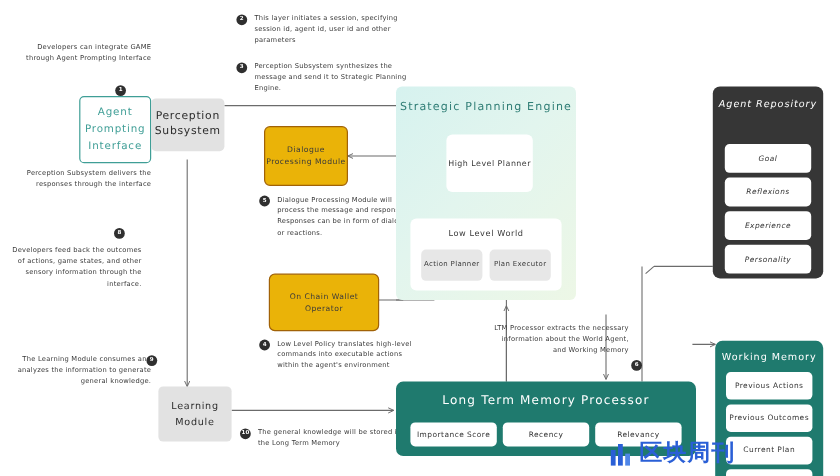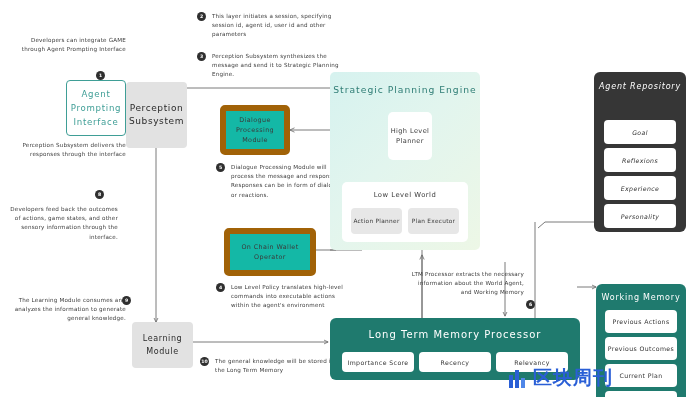--- a/index.html
+++ b/index.html
@@ -178,7 +178,7 @@
 
   <div class="abs box api-box" style="left:26px;top:80px;width:60px;height:56px;margin-left:40px;">Agent Prompting Interface</div>
 
-  <div class="abs box gray-box" style="left:126px;top:82px;width:61px;height:66px;">Perception Subsystem</div>
+  <div class="abs box gray-box" style="left:126px;top:82px;width:61px;height:44px;">Perception Subsystem</div>
 
   <div class="abs box gray-box" style="left:132px;top:322px;width:61px;height:46px;font-size:8px;">Learning Module</div>
 

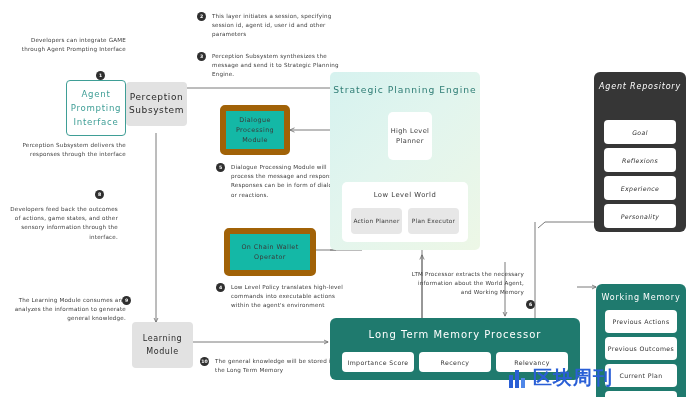--- a/index.html
+++ b/index.html
@@ -34,7 +34,7 @@
     letter-spacing:.6px;
   }
   .white-box{
-    background:#14b8a6;border:6px solid #a16207;color:#3a3a3a;
+    background:#eab308;border:1px solid #a16207;color:#3a3a3a;
     font-size:6.4px;line-height:10px;letter-spacing:.4px;border-radius:5px;
   }
   .api-box{

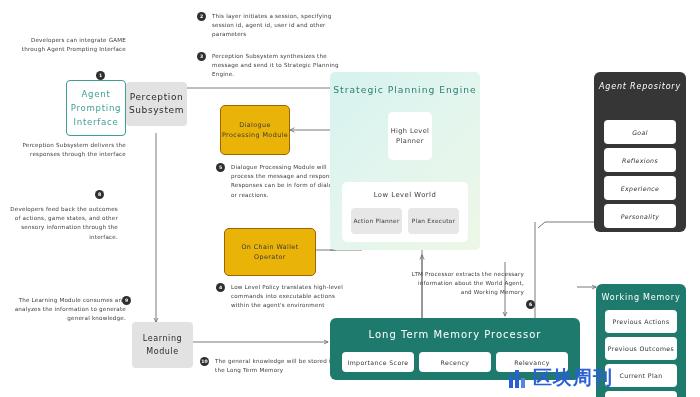--- a/index.html
+++ b/index.html
@@ -189,7 +189,7 @@
   <div class="abs" id="spe" style="left:330px;top:72px;width:150px;height:178px;">
     <div id="spe-title">Strategic Planning Engine</div>
 
-    <div class="abs spe-inner" style="left:42px;top:40px;width:44px;height:48px;margin-left:16px;">High Level Planner</div>
+    <div class="abs spe-inner" style="left:42px;top:40px;width:72px;height:48px;">High Level Planner</div>
 
     <div class="abs" style="left:12px;top:110px;width:126px;height:60px;background:#ffffff;border-radius:5px;">
       <div class="llp-title">Low Level World</div>

